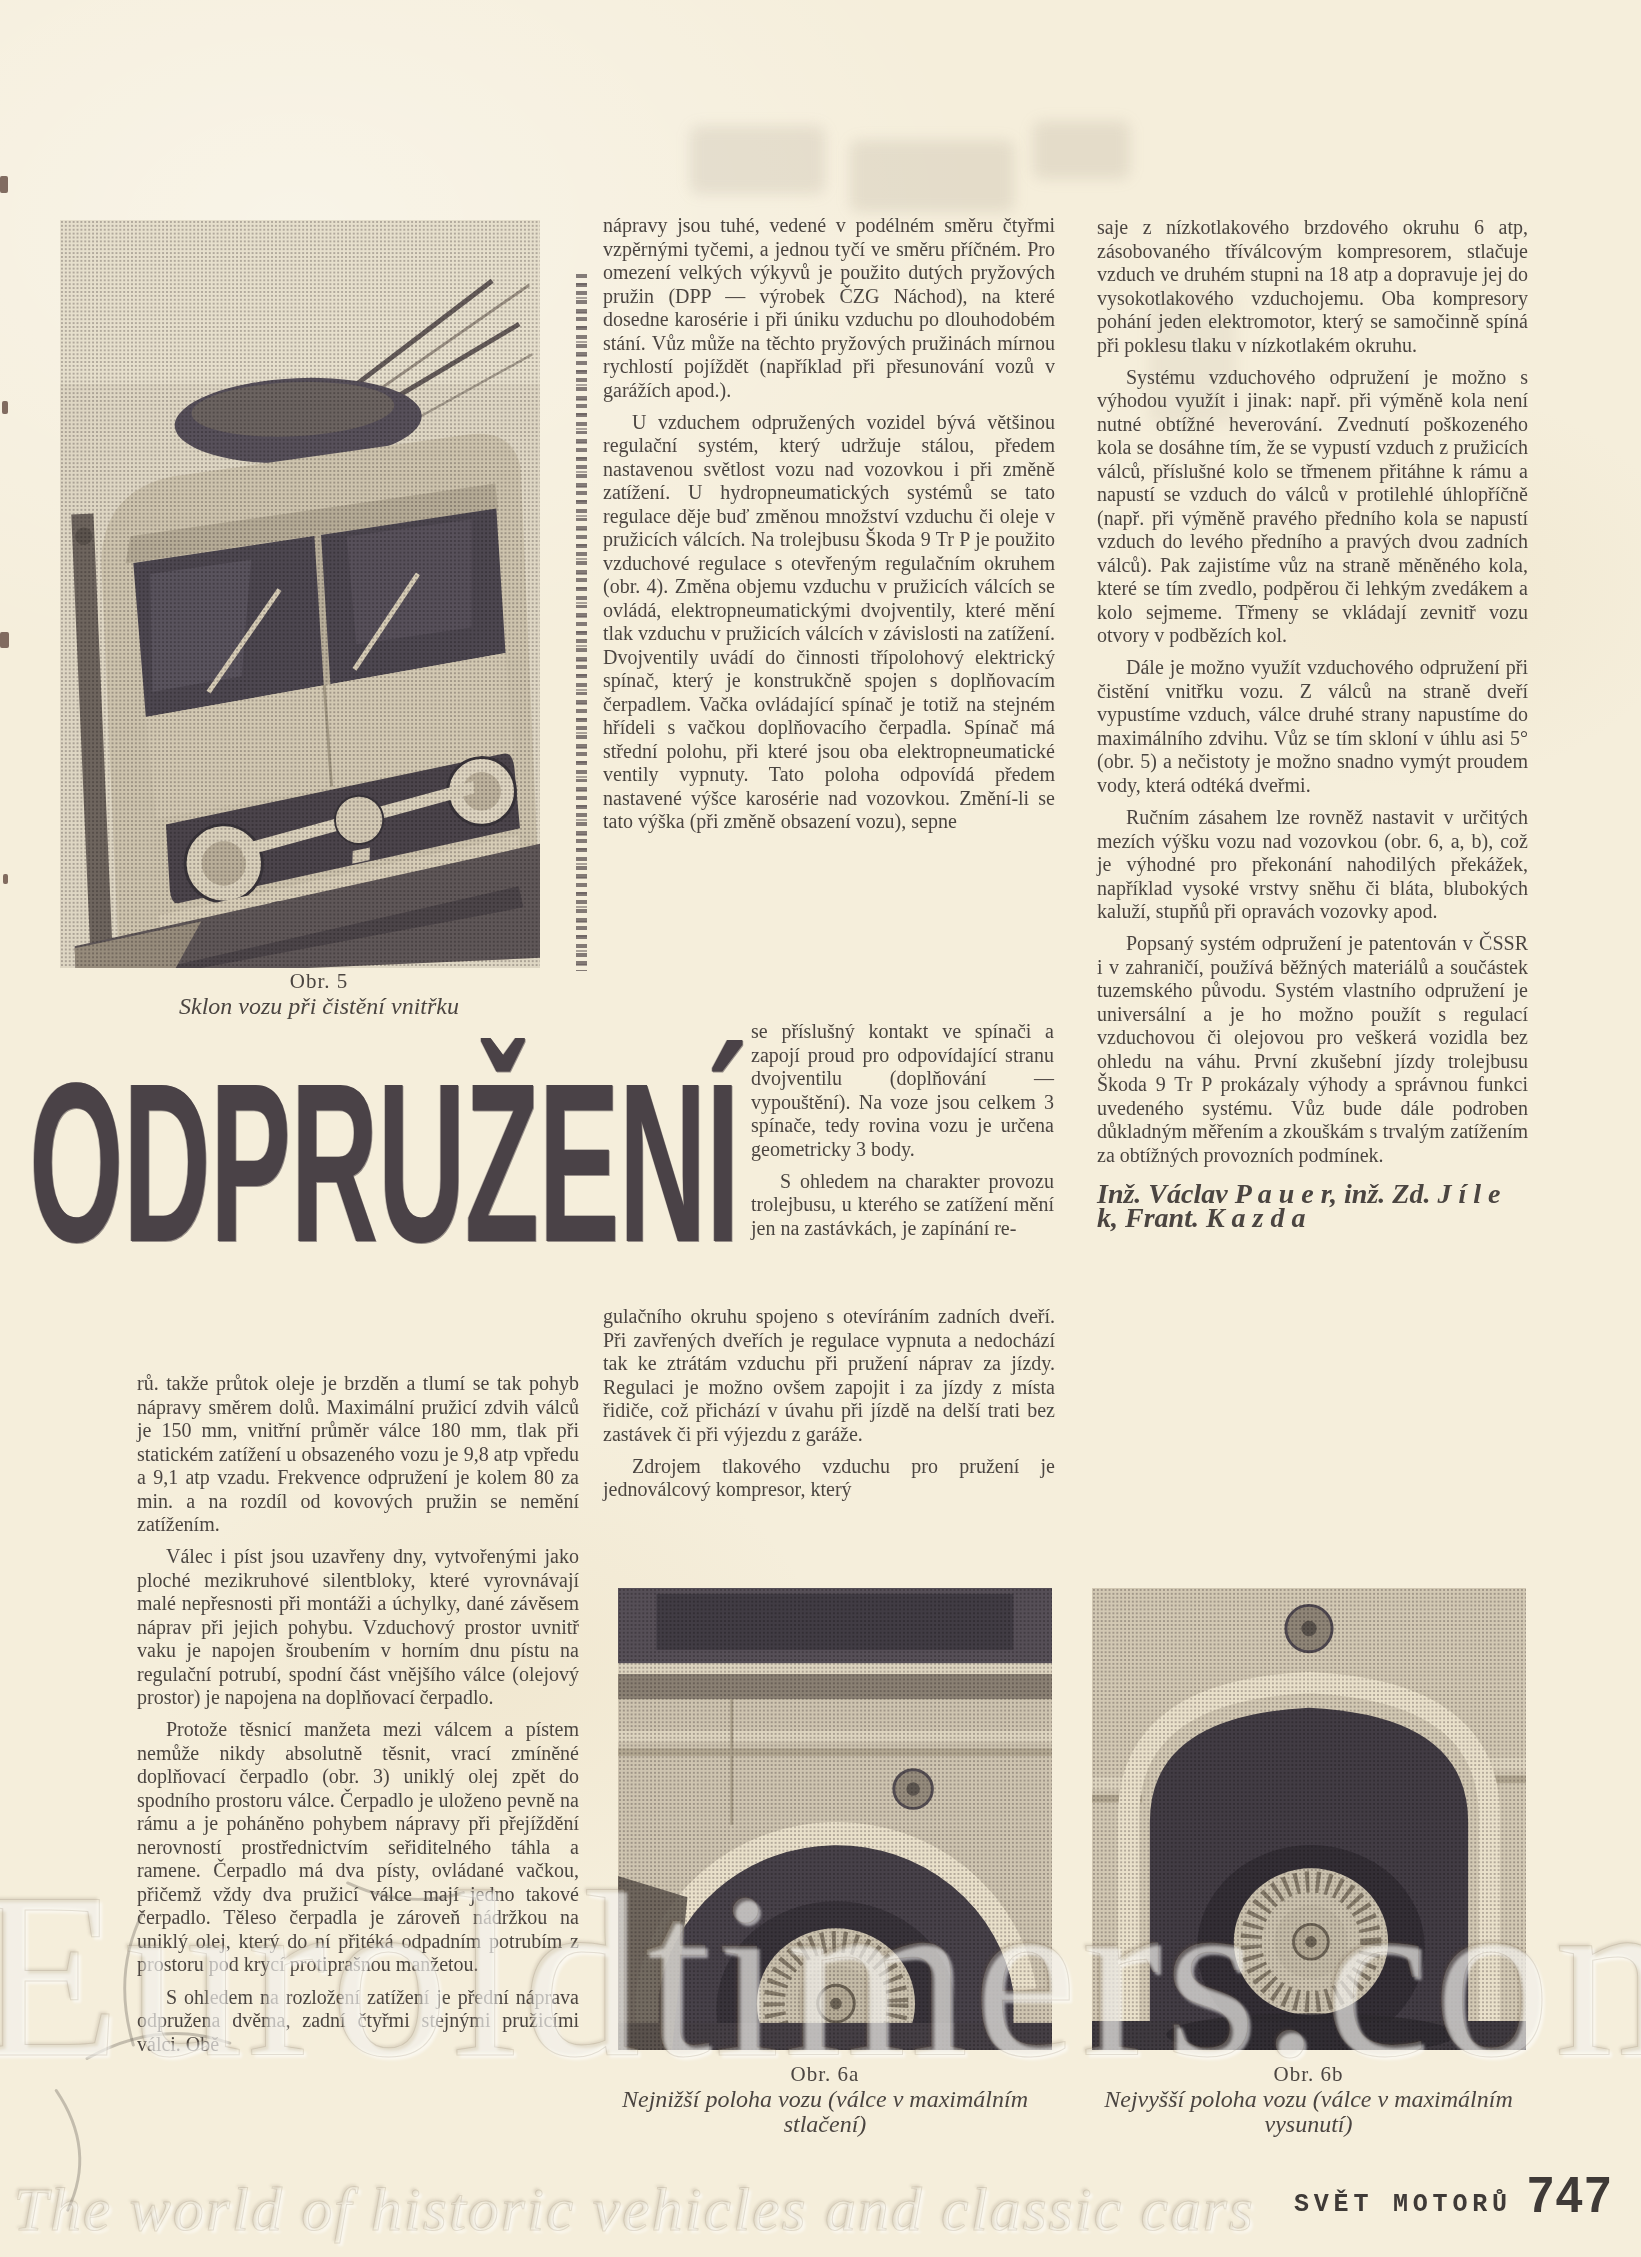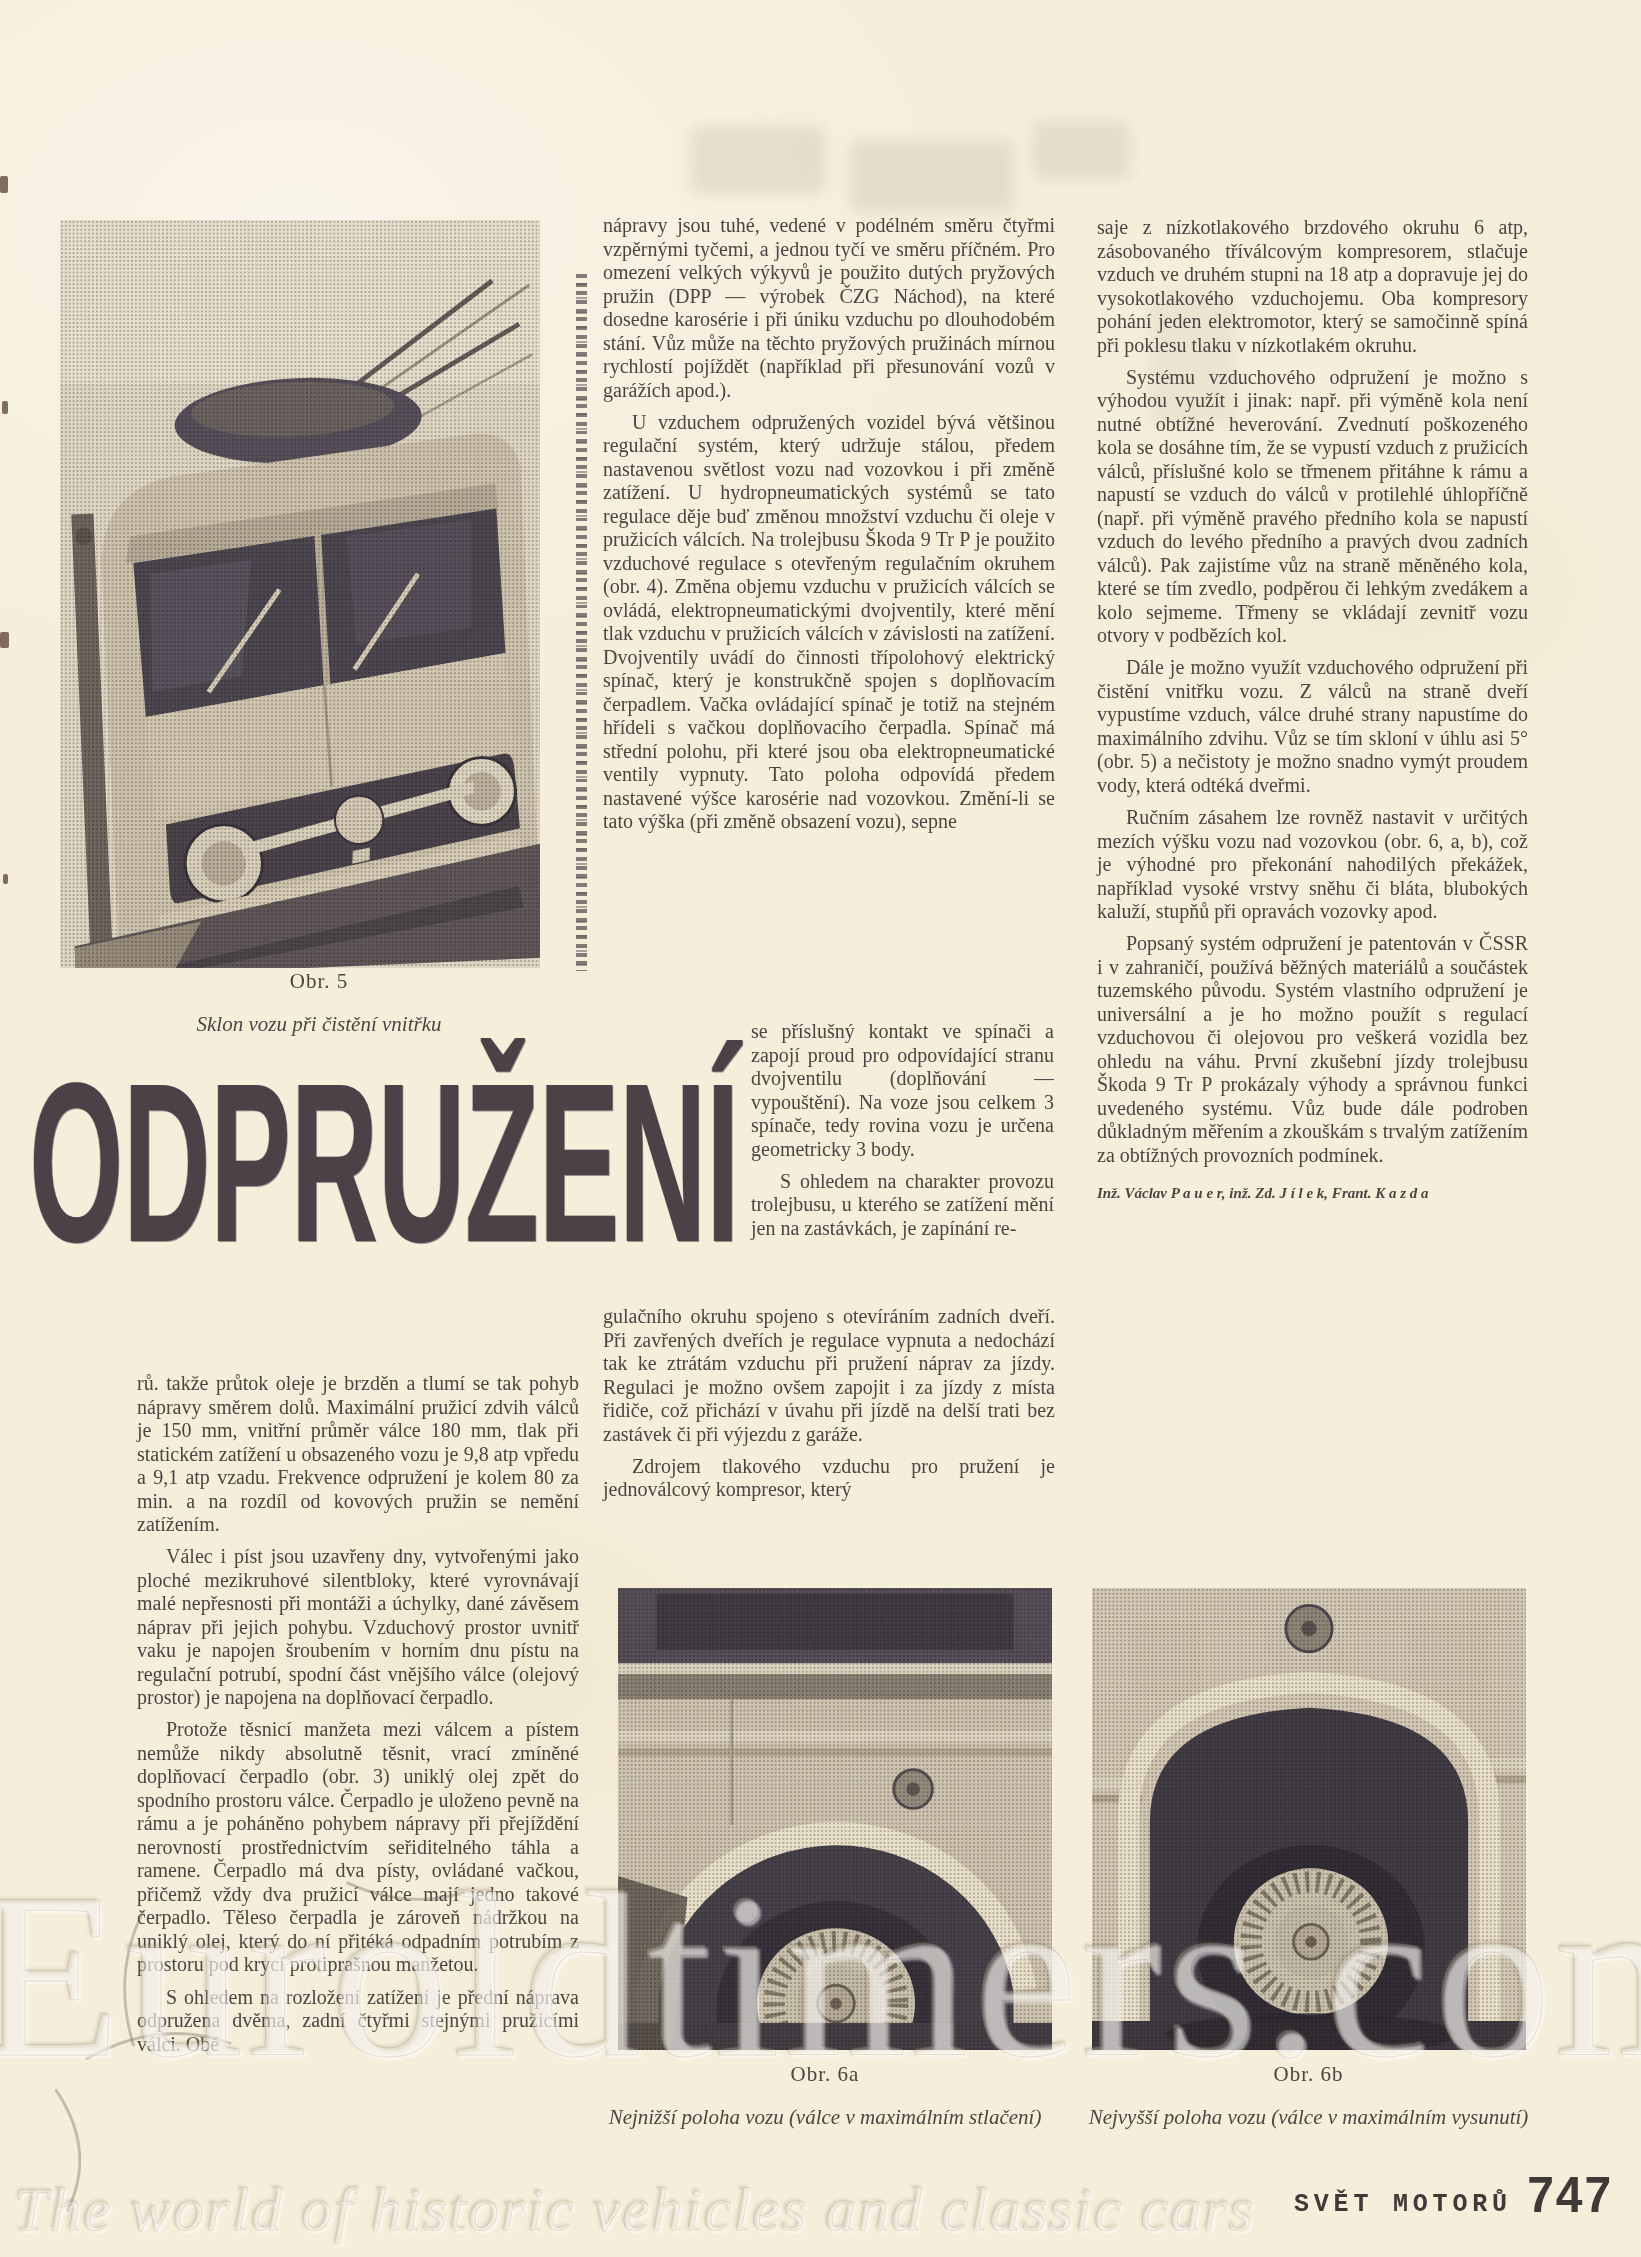--- a/index.html
+++ b/index.html
@@ -22,7 +22,7 @@
     background-size:3.9px 3.9px;mix-blend-mode:multiply;}
   .caption{position:absolute;text-align:center;color:#4b4541;}
   .caption .lbl{font-size:21px;letter-spacing:1px;}
-  .caption .txt{font-style:italic;font-size:21px;line-height:25px;margin-top:18px;}
+  .caption .txt{font-style:italic;font-size:24px;line-height:25px;margin-top:0;}
   #headline{position:absolute;left:29px;top:1049px;width:734px;height:217px;overflow:visible;}
   #headline span{display:inline-block;font-family:"Liberation Sans",sans-serif;font-weight:bold;
     font-size:169px;line-height:1;letter-spacing:-1px;color:#4a4247;

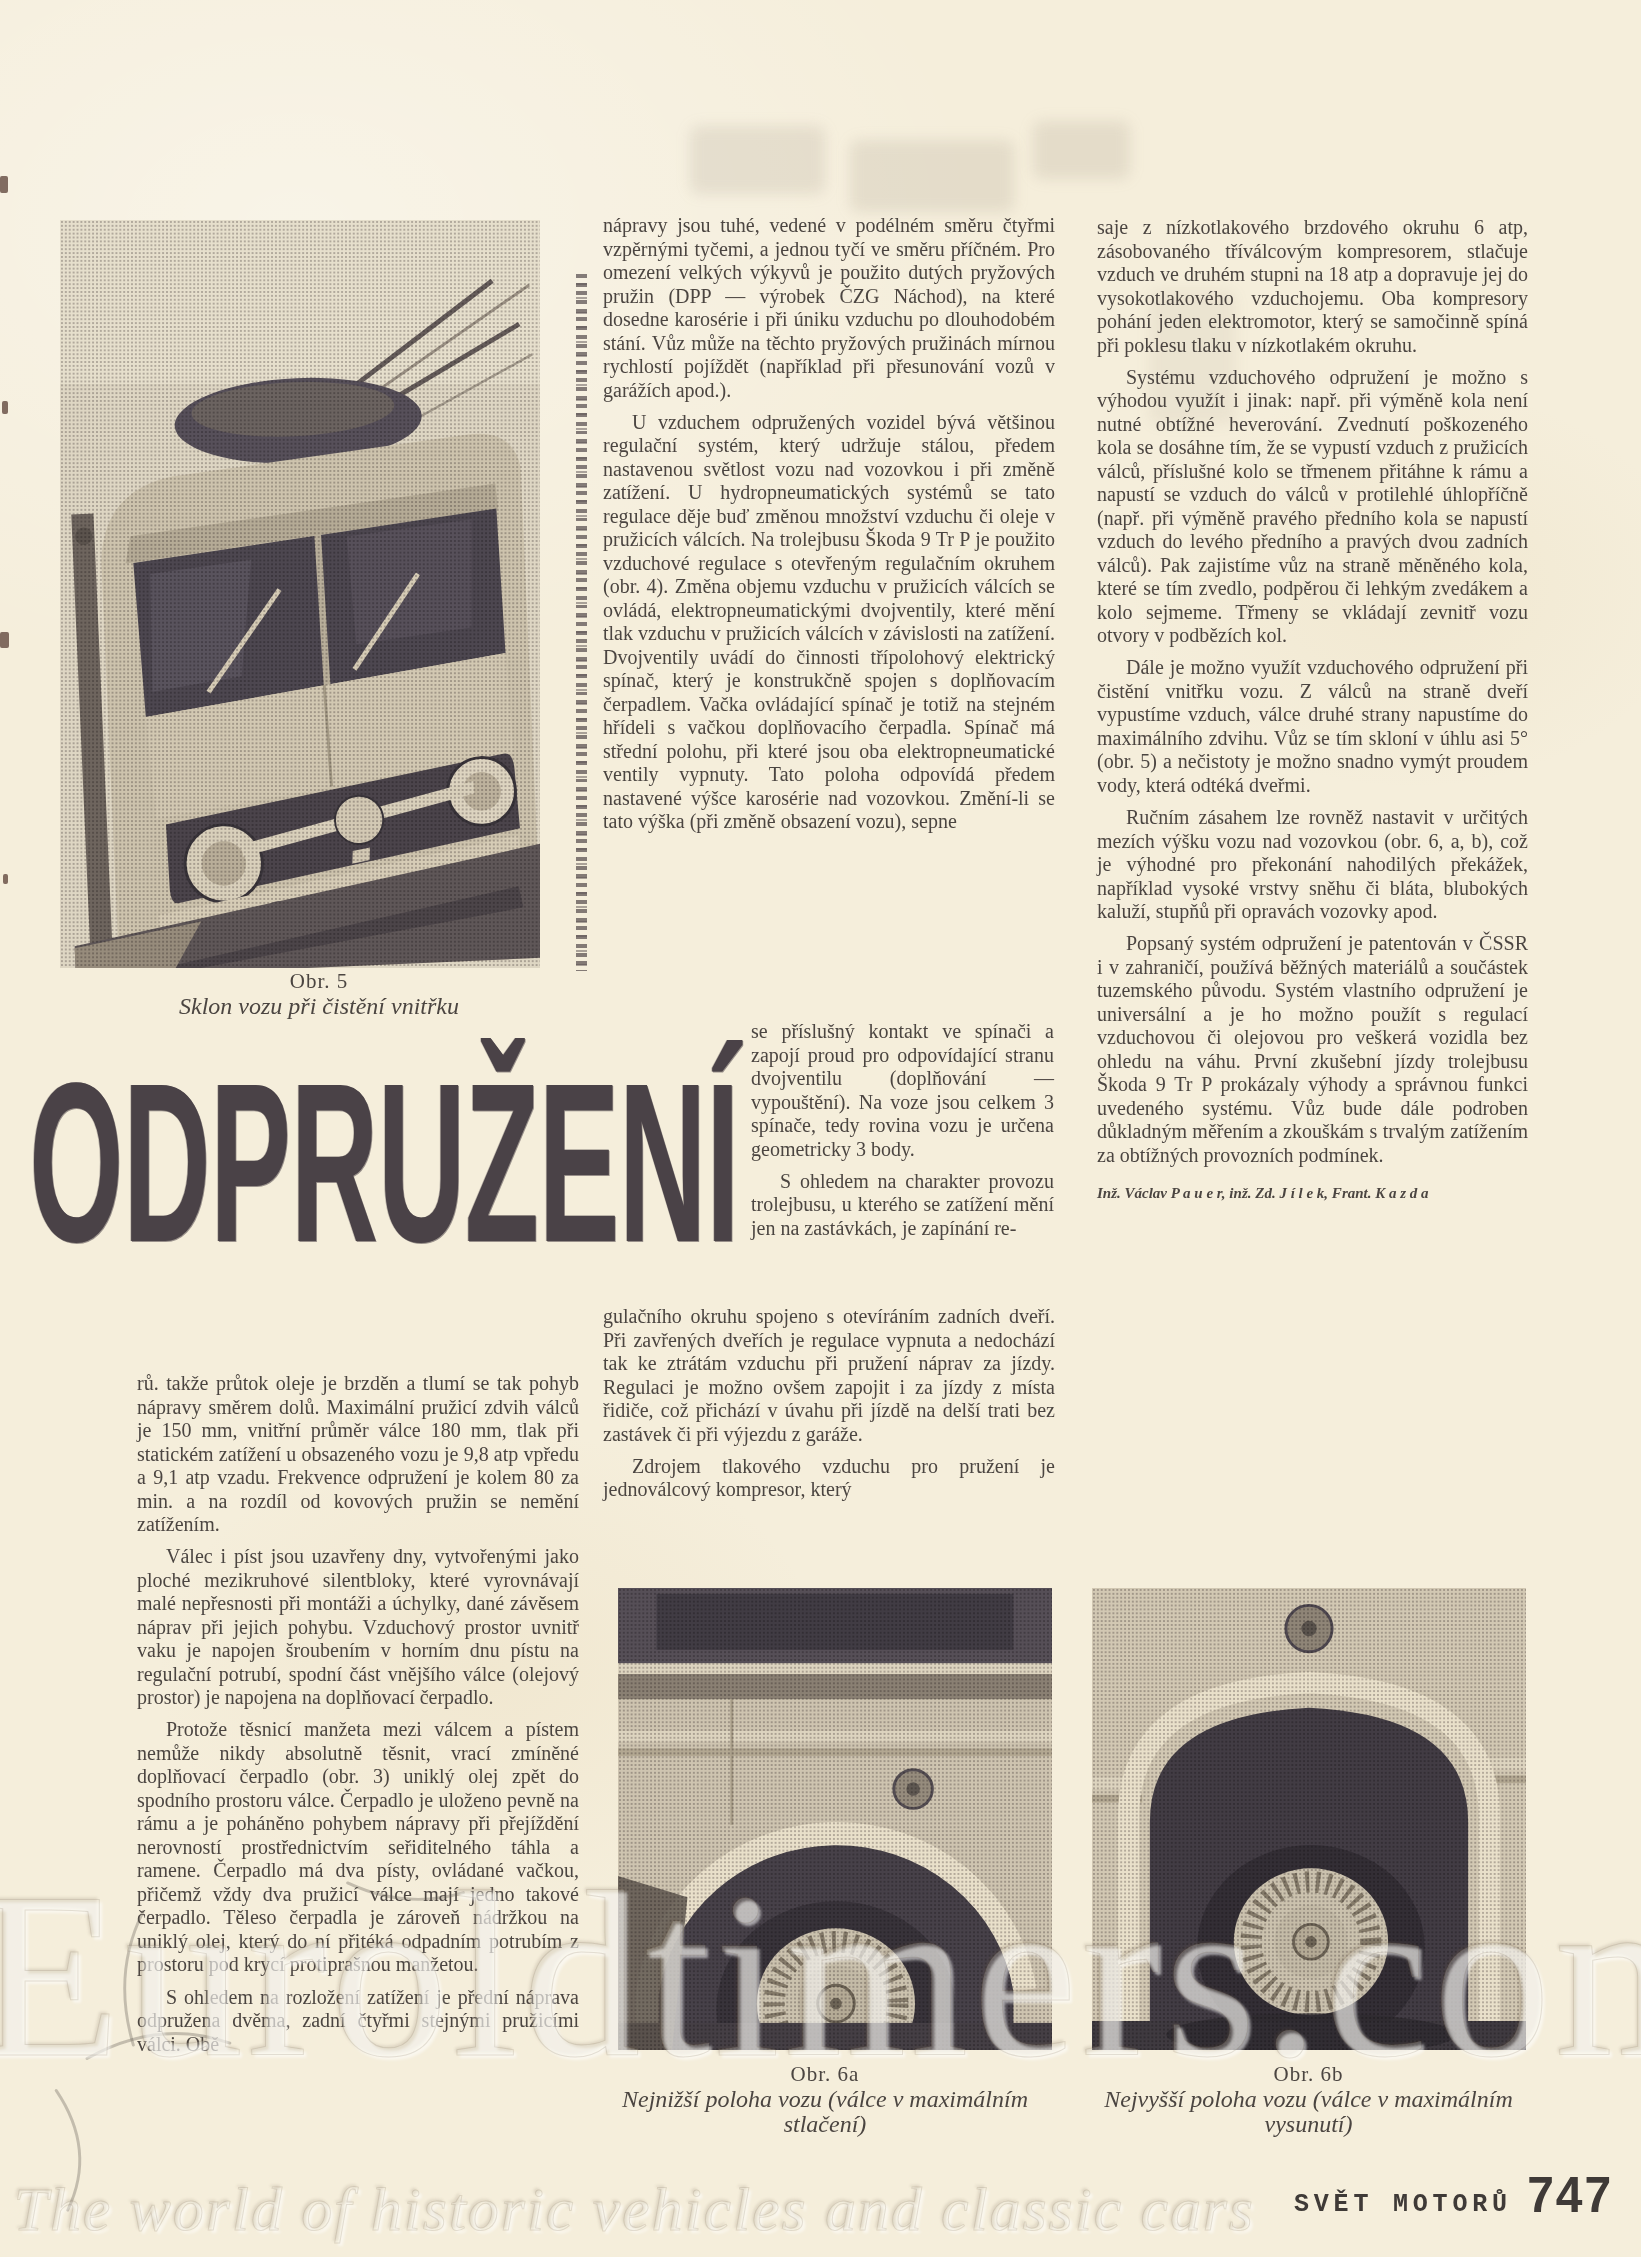--- a/index.html
+++ b/index.html
@@ -29,7 +29,7 @@
     transform:scale(0.72,1.34);transform-origin:0 0;white-space:nowrap;
     text-shadow:1px 1px 0 rgba(74,66,71,0.55), -1px 0 0 rgba(74,66,71,0.35);
     filter:blur(0.4px);}
-  #byline{margin-top:15px;font-style:italic;font-weight:bold;text-align:left;font-size:15px;}
+  #byline{margin-top:15px;font-style:italic;font-weight:bold;text-align:left;font-size:28px;}
   #footer{position:absolute;left:1294px;top:2167px;display:flex;align-items:baseline;gap:15.4px;color:#3f3a37;}
   #footer .t{font-weight:bold;font-size:25px;letter-spacing:4.8px;font-family:Liberation Mono, monospace;}
   #footer .n{font-family:"Liberation Sans",sans-serif;font-weight:bold;font-size:48px;letter-spacing:1.9px;transform:scaleY(1.05);}

